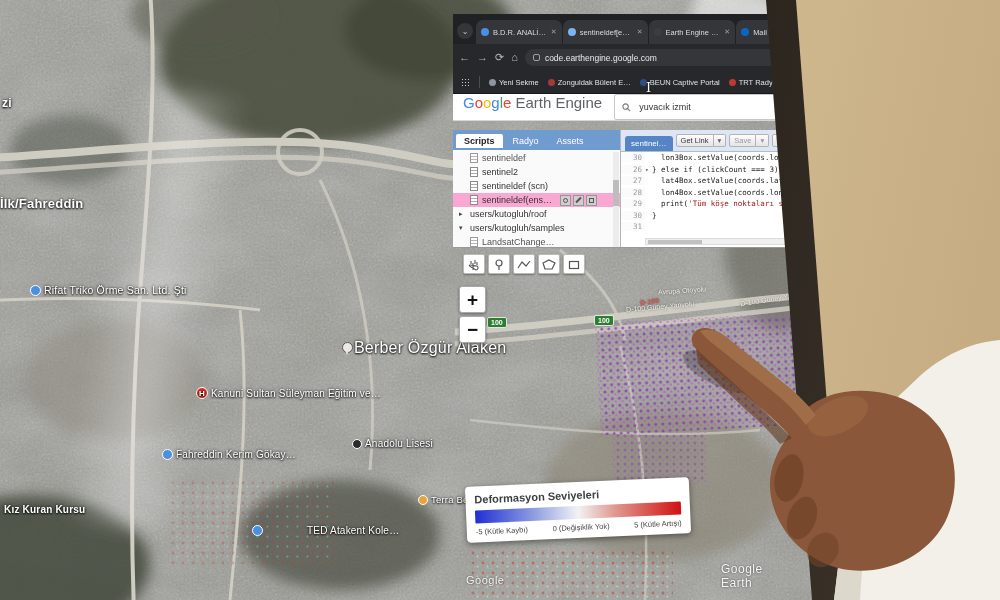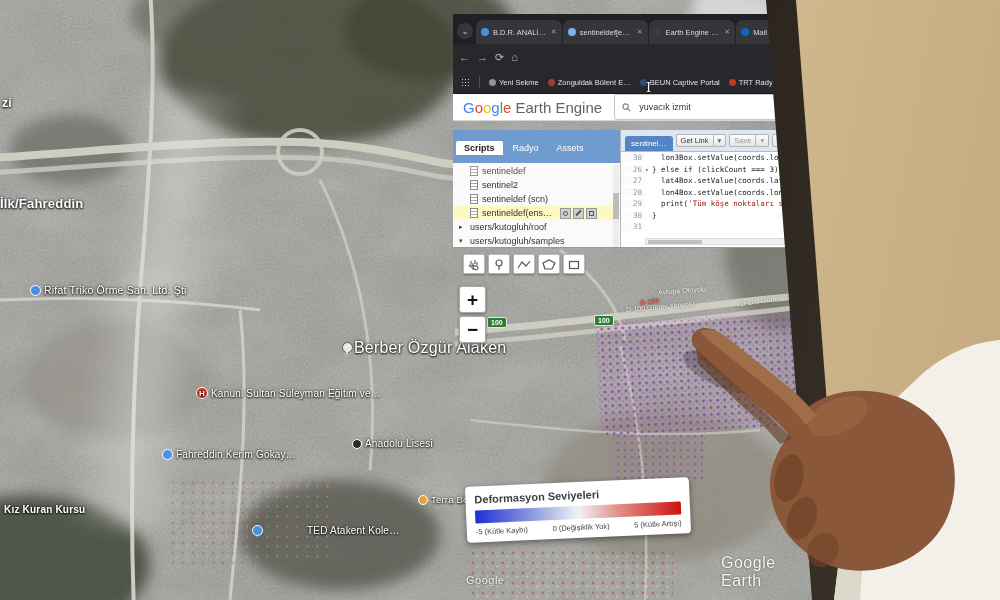--- a/index.html
+++ b/index.html
@@ -277,6 +277,10 @@
         <span class="navic">→</span>
         <span class="navic">⟳</span>
         <span class="navic">⌂</span>
+        <div class="urlbox">
+          <span class="lockic"></span>
+          <span>code.earthengine.google.com</span>
+        </div>
       </div>
 
       <div class="bookmarks">

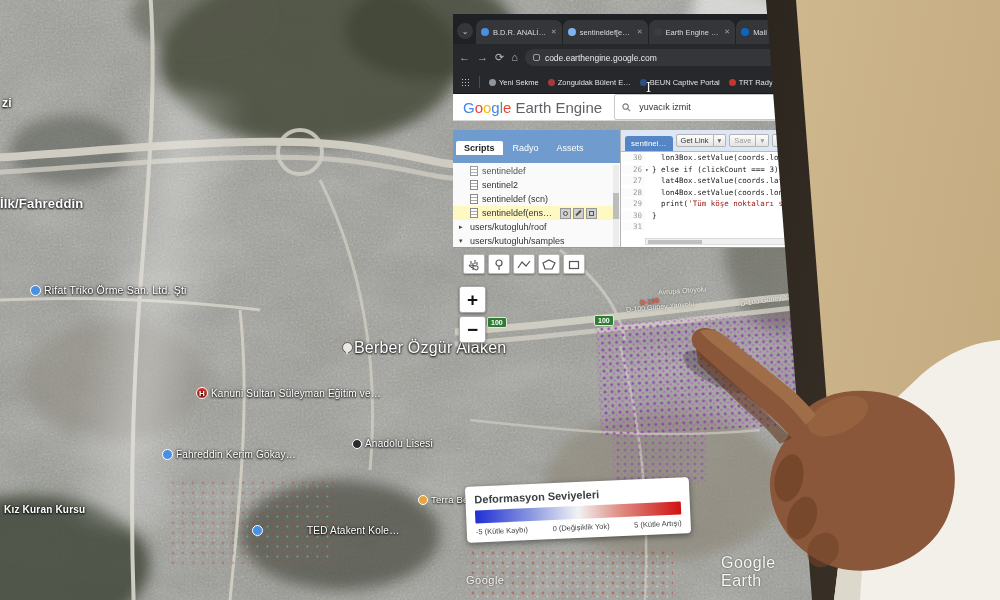--- a/index.html
+++ b/index.html
@@ -66,7 +66,7 @@
   .bmsep{width:1px;height:12px;background:#4a4d52;flex:none;}
 
   .eeheader{position:absolute;left:0;top:80px;width:100%;height:27px;background:#fff;border-bottom:1px solid #d7d7d7;
-    display:flex;align-items:center;padding:0 10px;gap:12px;}
+    display:flex;align-items:flex-start;padding:0 10px;gap:12px;}
   .eelogo{font-size:15px;letter-spacing:0;white-space:nowrap;}
   .eelogo .g1{color:#4285F4}.eelogo .g2{color:#EA4335}.eelogo .g3{color:#FBBC05}.eelogo .g4{color:#4285F4}.eelogo .g5{color:#34A853}.eelogo .g6{color:#EA4335}
   .eelogo .prod{color:#5f6368;font-weight:300;margin-left:4px;}

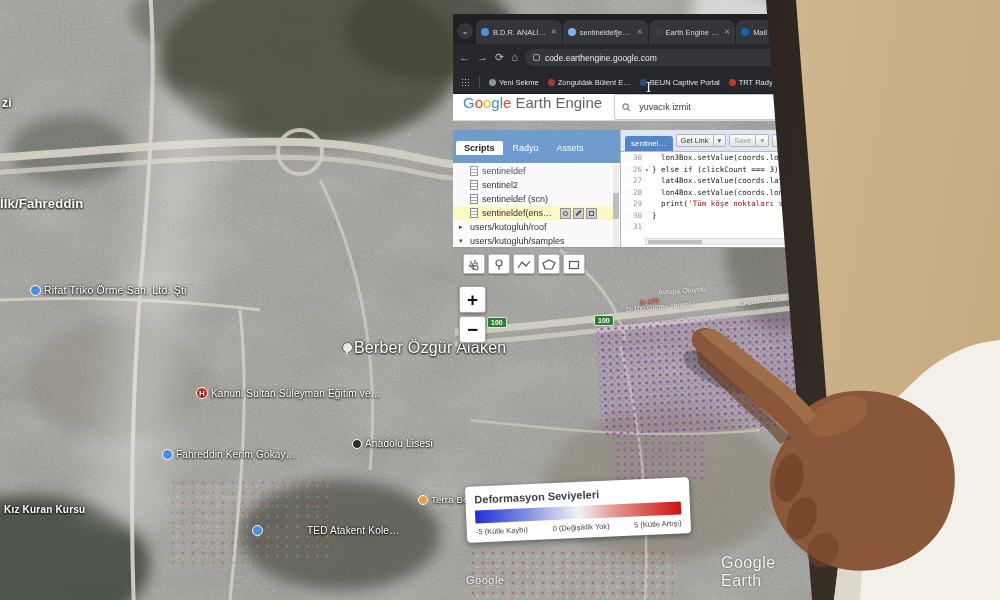--- a/index.html
+++ b/index.html
@@ -75,7 +75,7 @@
 
   .panels{position:absolute;left:0;top:116px;width:100%;height:118px;display:flex;background:#f2f2f2;border-bottom:1px solid #999;}
   .lpanel{width:168px;flex:none;border-right:1px solid #b5b5b5;display:flex;flex-direction:column;overflow:hidden;}
-  .ptabs{height:33px;background:#6f9bce;display:flex;align-items:center;gap:2px;padding:2px 3px 0 3px;flex:none;}
+  .ptabs{height:20px;background:#6f9bce;display:flex;align-items:center;gap:2px;padding:2px 3px 0 3px;flex:none;}
   .ptab{font-size:9px;color:#fff;padding:2px 8px;border-radius:2px 2px 0 0;}
   .ptab.sel{background:#fff;color:#222;font-weight:bold;}
   .tree{flex:1;background:#fafafa;position:relative;overflow:hidden;padding-top:1px;}

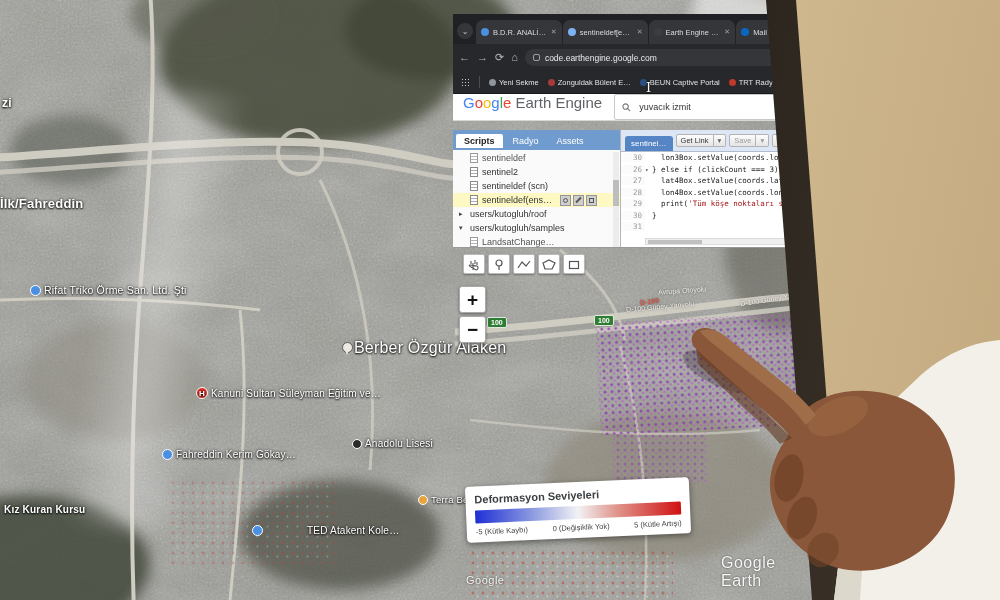--- a/index.html
+++ b/index.html
@@ -80,7 +80,7 @@
   .ptab.sel{background:#fff;color:#222;font-weight:bold;}
   .tree{flex:1;background:#fafafa;position:relative;overflow:hidden;padding-top:1px;}
   .trow{display:flex;align-items:center;gap:4px;height:14px;font-size:9px;color:#333;padding-left:6px;white-space:nowrap;}
-  .trow.sel{background:#fef9c3;}
+  .trow.sel{background:#f9a8d4;}
   .caret{width:7px;font-size:7px;color:#444;flex:none;}
   .docic{width:8px;height:10px;border:1px solid #8a8a8a;background:#fff linear-gradient(#fff 2px,#aaa 2px,#aaa 3px,#fff 3px,#fff 5px,#aaa 5px,#aaa 6px,#fff 6px);flex:none;}
   .chips{display:flex;gap:2px;margin-left:4px;}

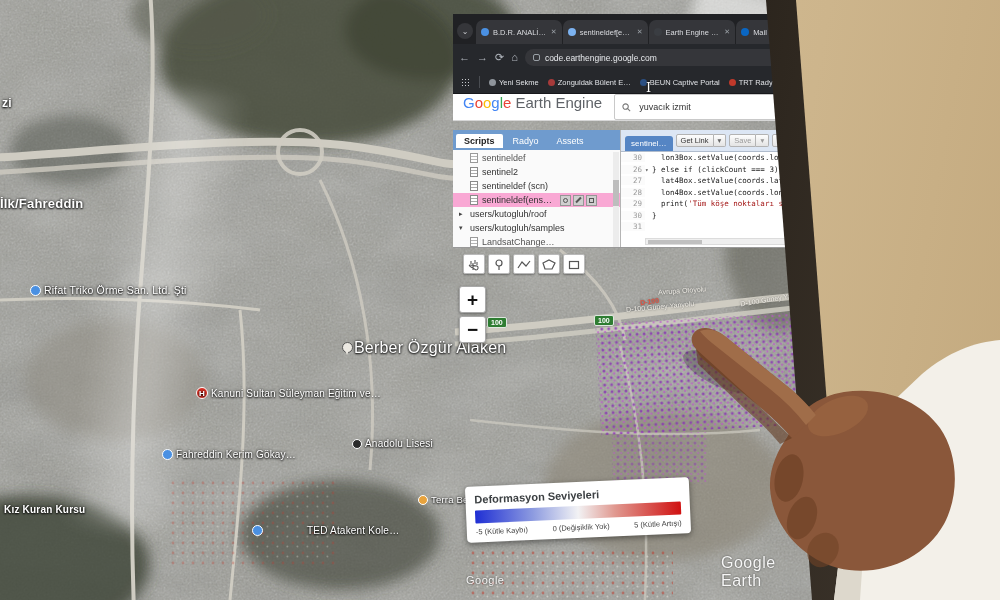--- a/index.html
+++ b/index.html
@@ -485,7 +485,7 @@
       </div>
 
       <div class="wm" style="left:13px;bottom:14px;">Google</div>
-      <div class="wm" style="left:268px;bottom:10px;font-size:16px;">Google Earth</div>
+      <div class="wm" style="left:268px;bottom:10px;font-size:12px;">Google Earth</div>
     </div>
 
     <div class="ibeam">I</div>

